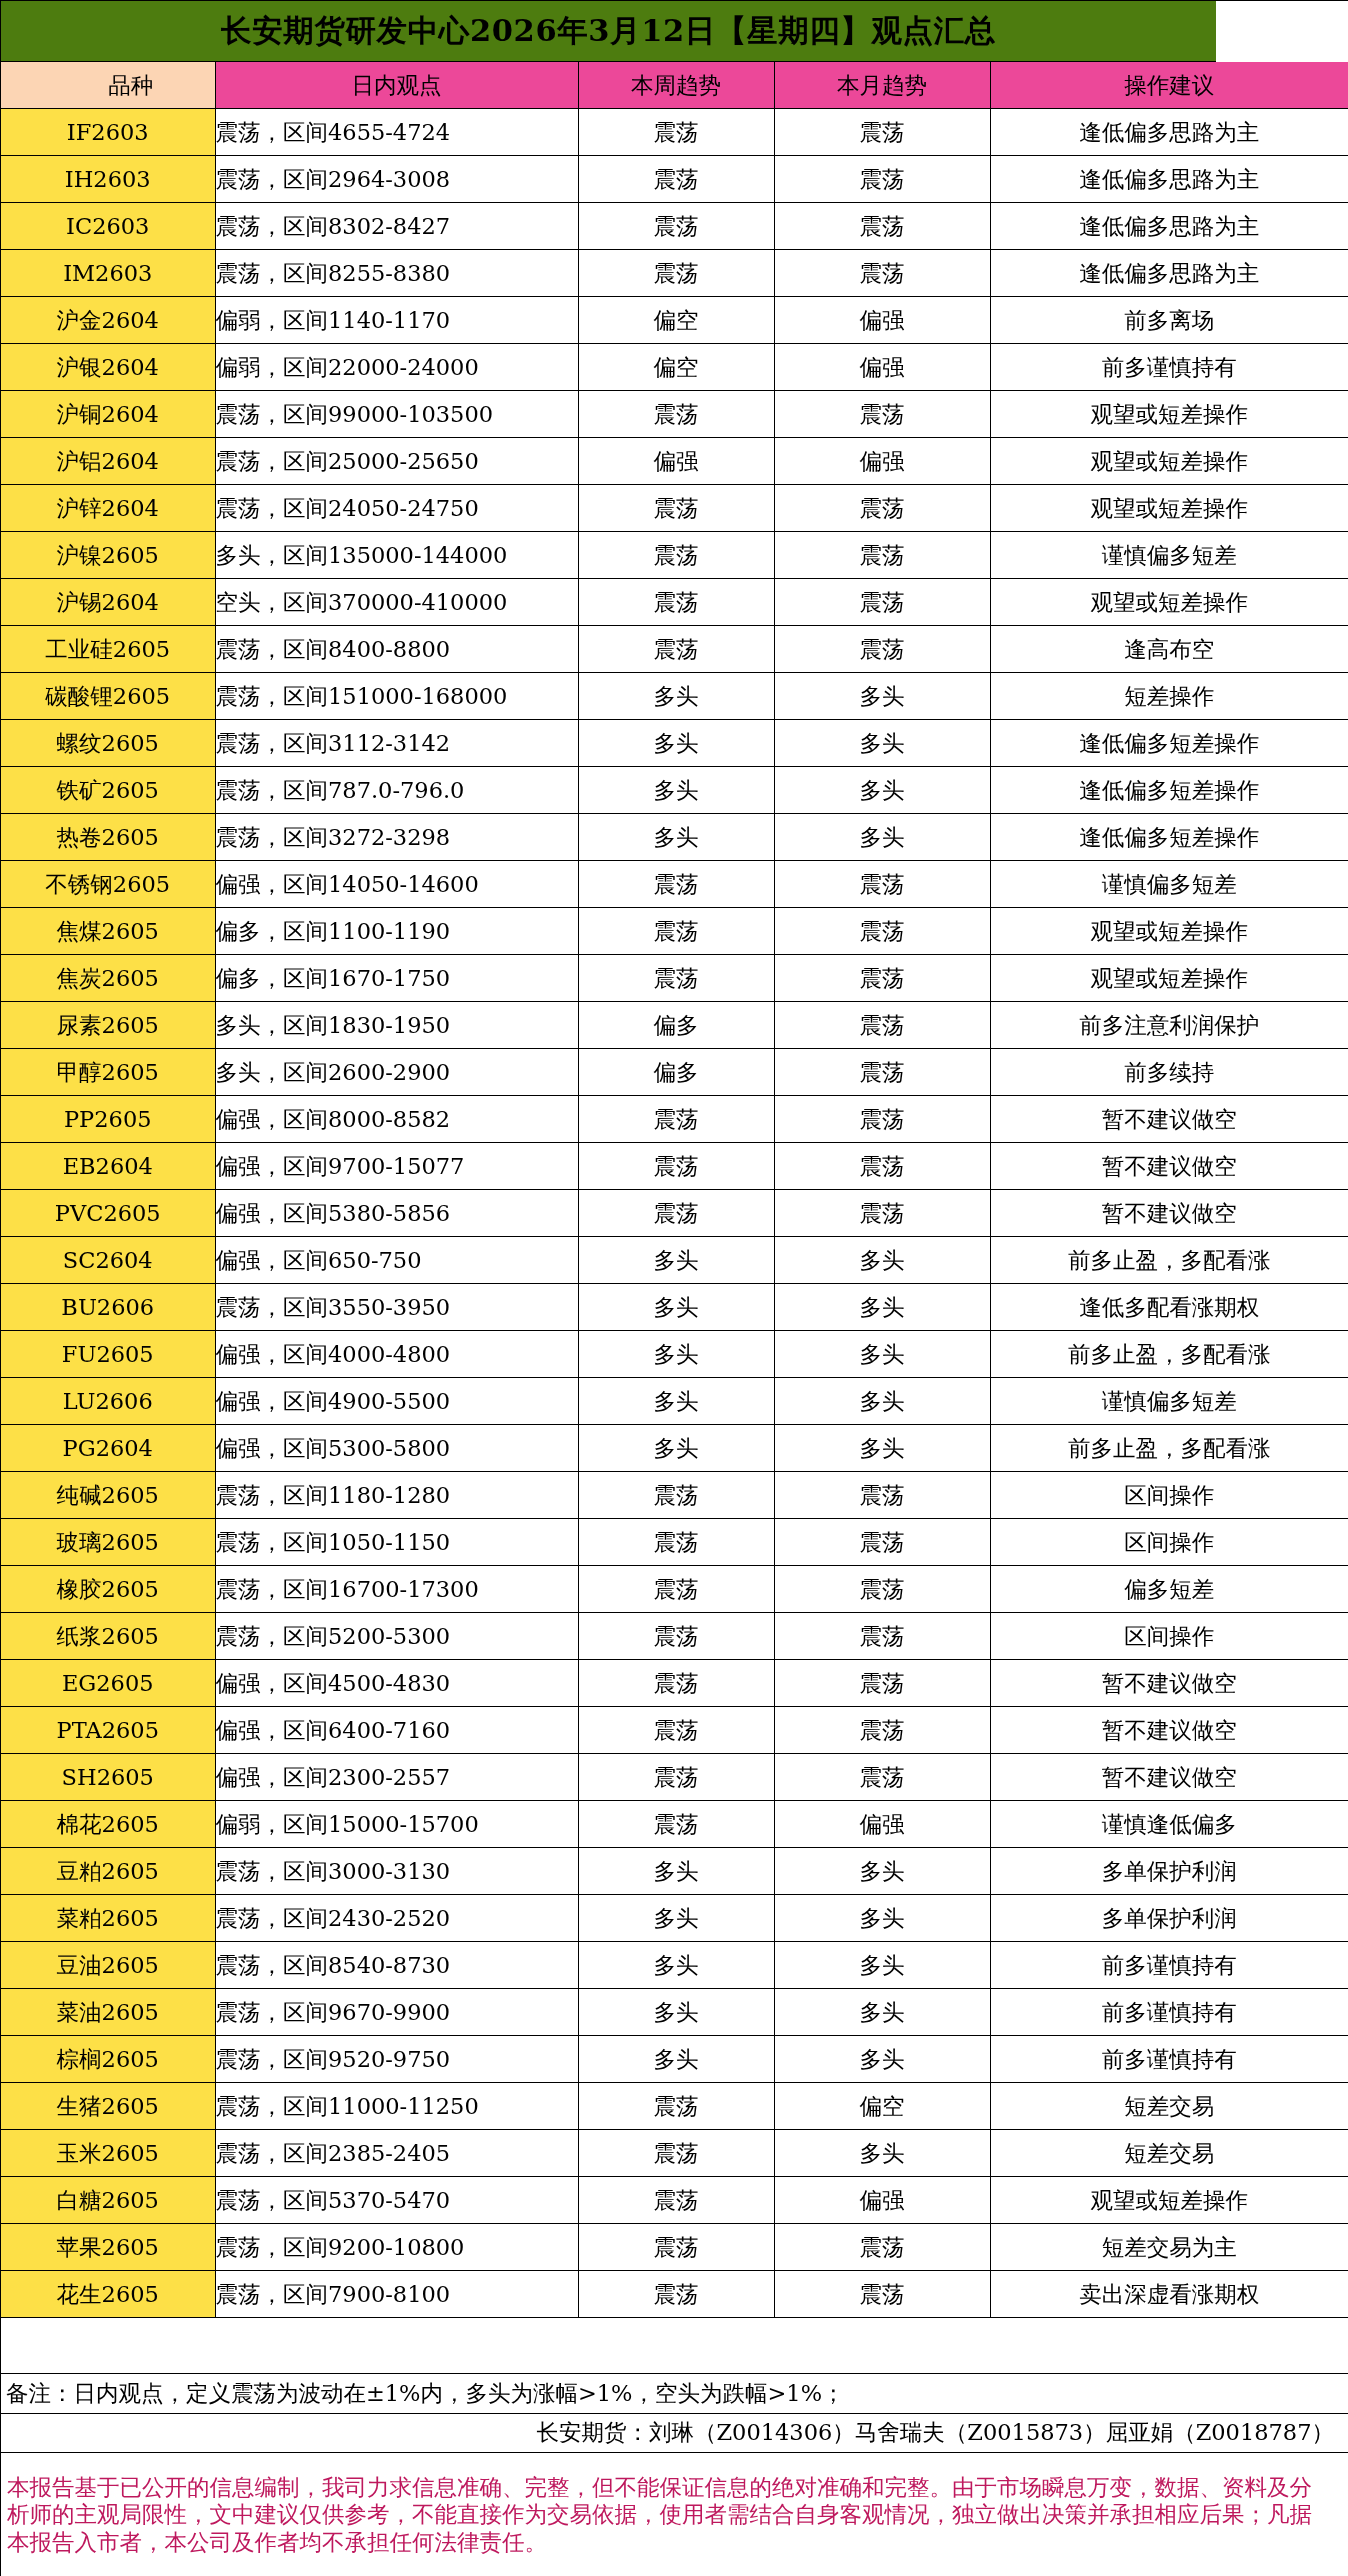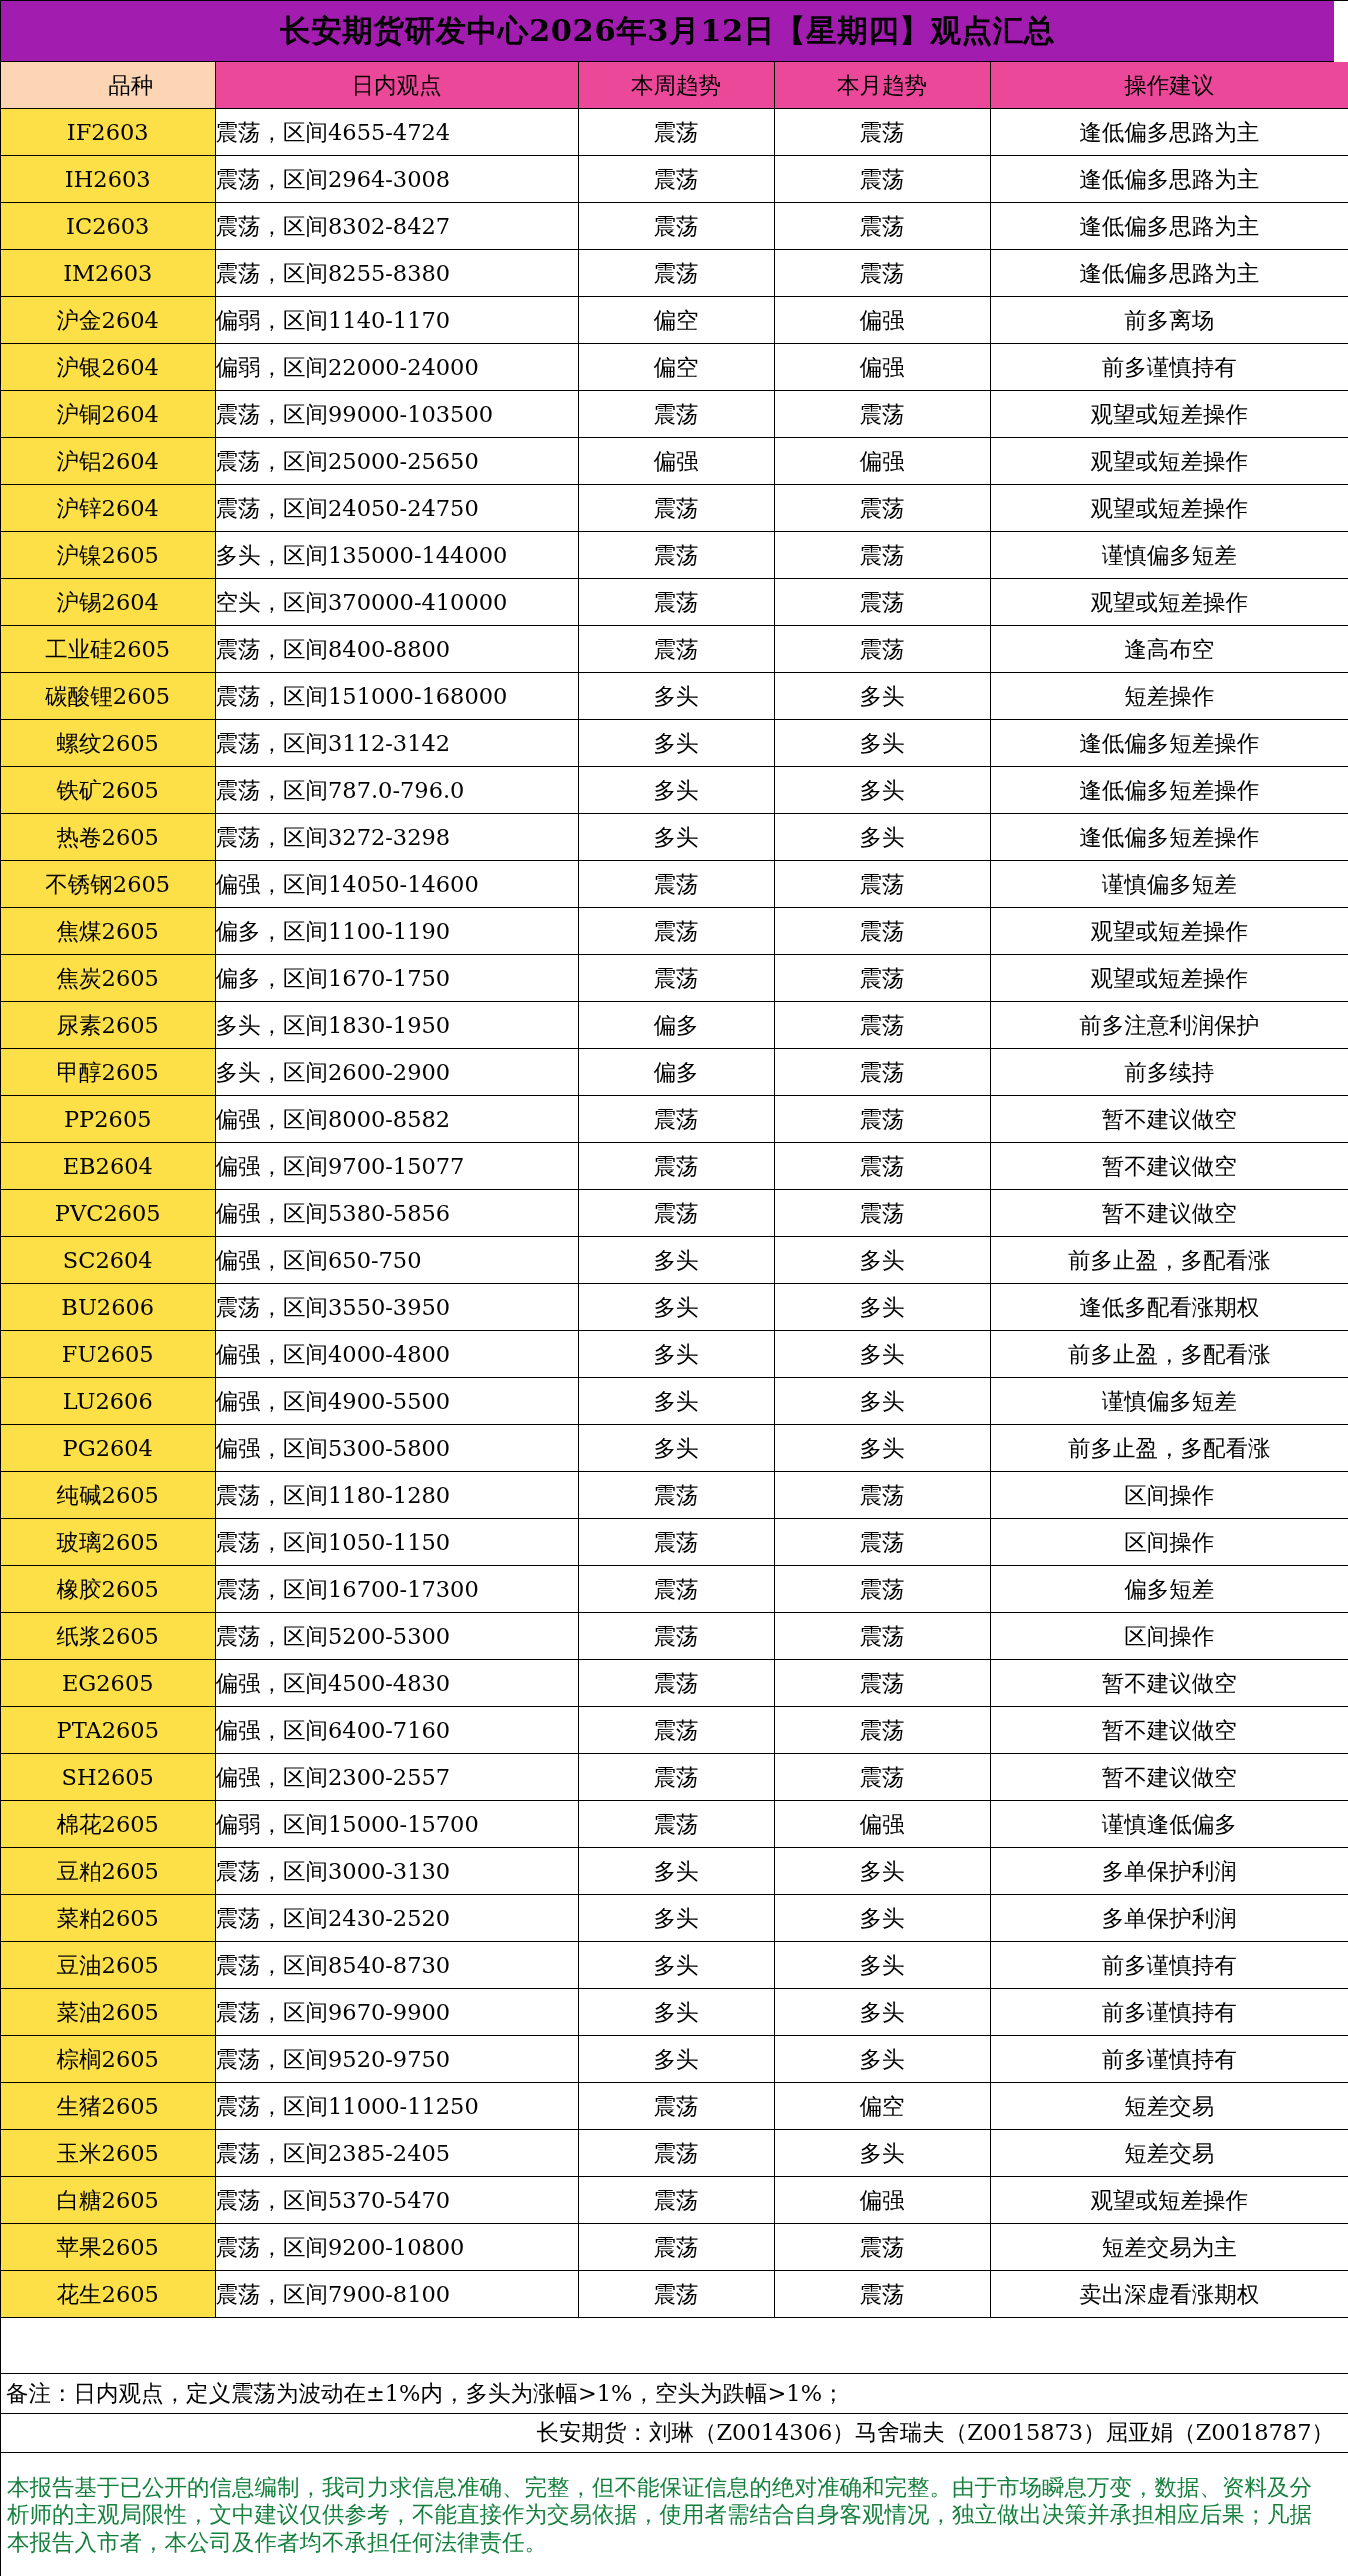--- a/index.html
+++ b/index.html
@@ -7,8 +7,8 @@
          font-family: "DejaVu Serif", "Liberation Serif", serif; color: #000; }
   .sheet { position: absolute; left: 0; top: 0; width: 1347px; height: 2575px;
            border: 1.2px solid #000; box-sizing: content-box; }
-  .title { position: absolute; left: 0; top: 0; width: 1333px; height: 60px;
-           background: #a21caf; border-bottom: 1.2px solid #000;
+  .title { position: absolute; left: 0; top: 0; width: 1215px; height: 60px;
+           background: #4d7c0f; border-bottom: 1.2px solid #000;
            display: flex; align-items: center; justify-content: center;
            font-size: 30.5px; font-weight: bold; letter-spacing: 0.6px; }
   table.grid { position: absolute; left: 0; top: 61px; width: 1347px;

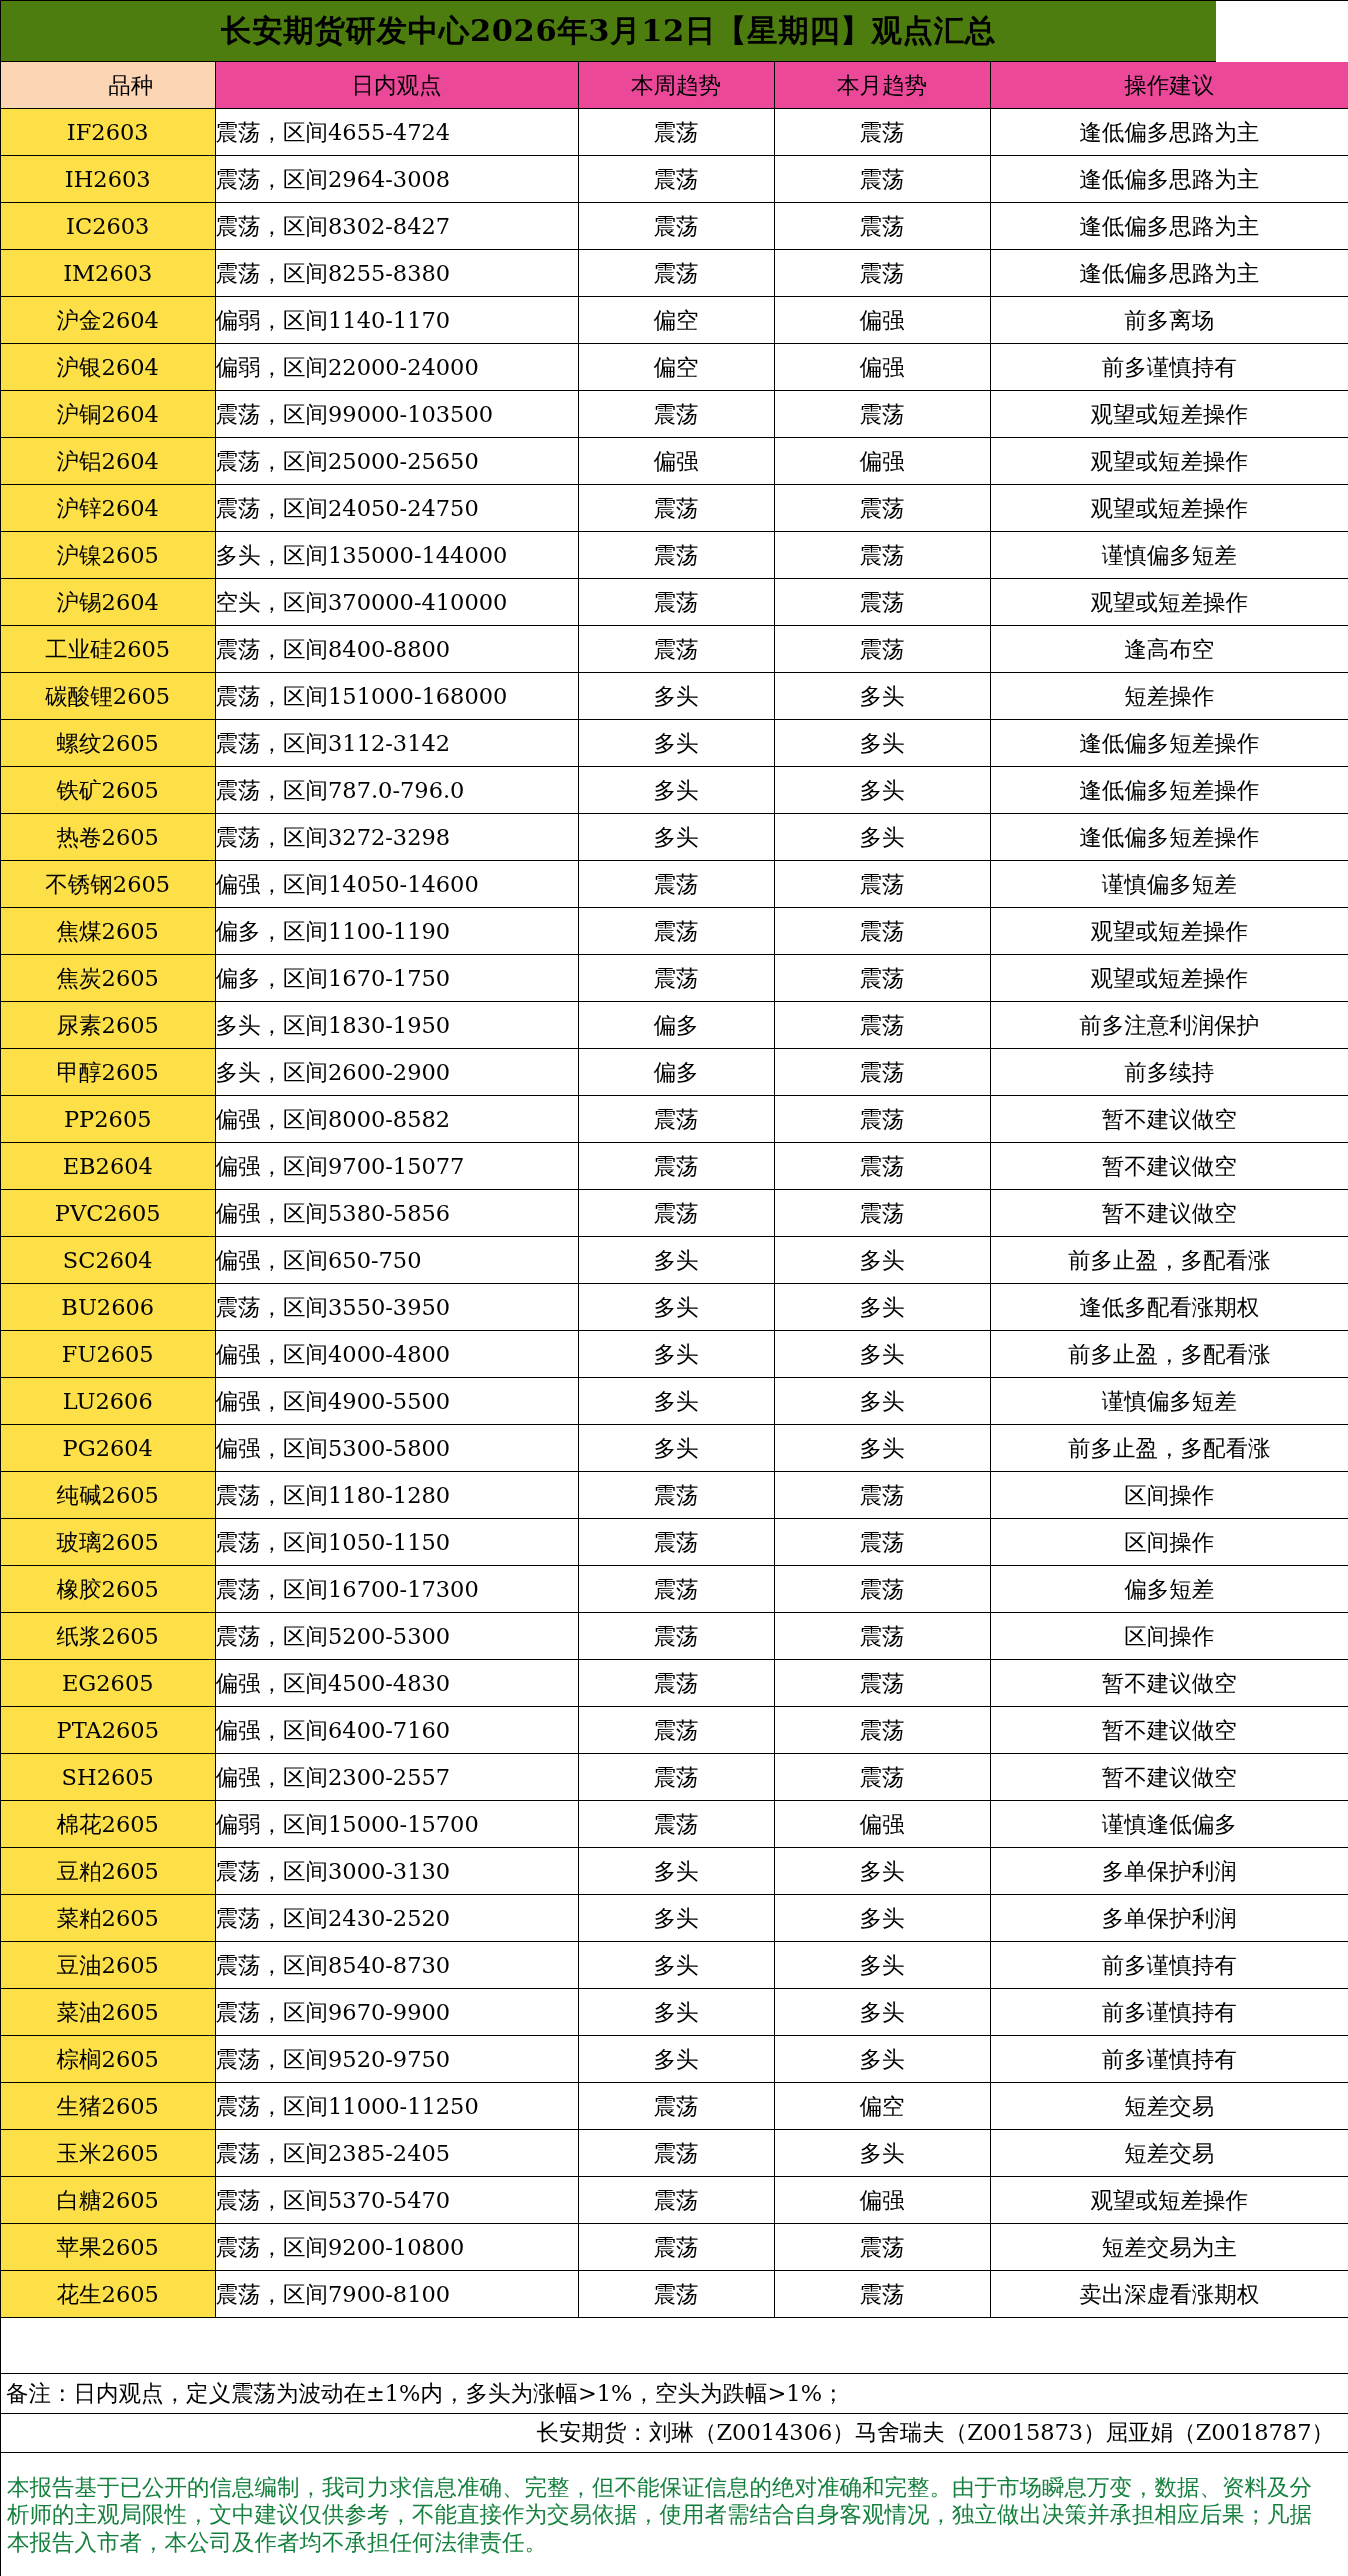--- a/index.html
+++ b/index.html
@@ -32,7 +32,7 @@
              border-bottom: 1.2px solid #000; font-size: 22.5px; display: flex; align-items: center;
              justify-content: flex-end; padding-right: 26px; white-space: nowrap; }
   .disclaimer { position: absolute; left: 0; top: 2452px; width: 1335px; height: 124px;
-                color: #15803d; font-size: 22.5px; line-height: 27.4px; padding: 0 7.3px 0 6.1px;
+                color: #be185d; font-size: 22.5px; line-height: 27.4px; padding: 0 7.3px 0 6.1px;
                 box-sizing: border-box; display: flex; align-items: center; }
   .disclaimer span { display: block; word-break: break-all; }
 </style>

